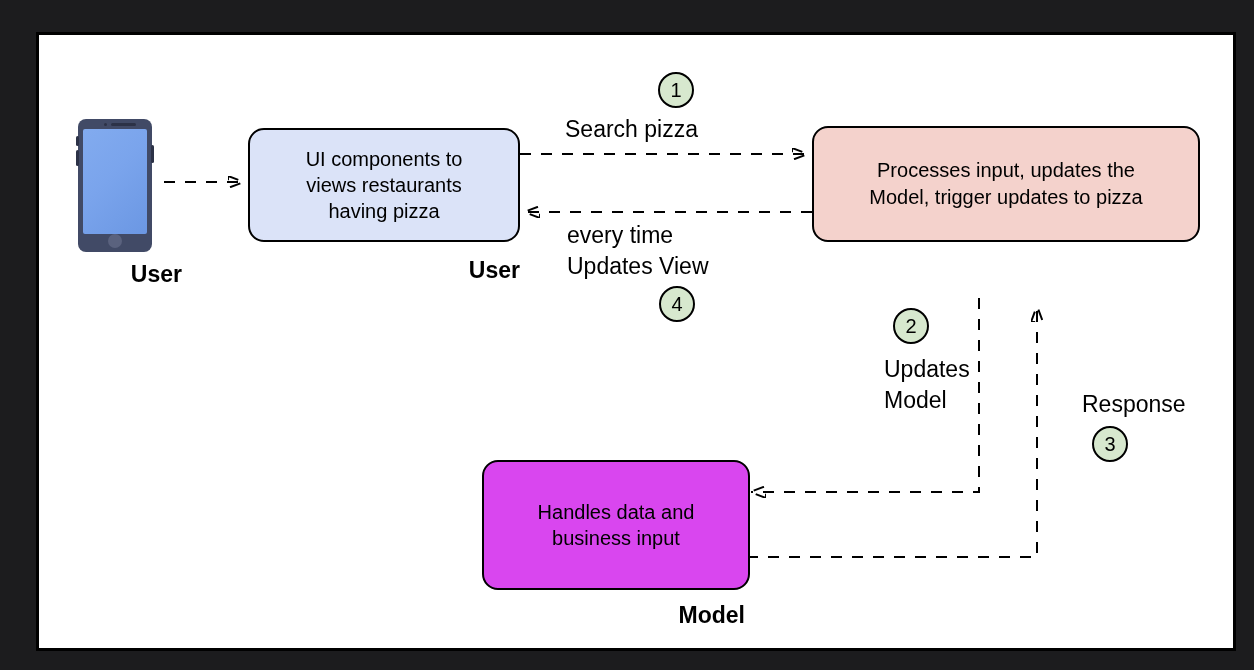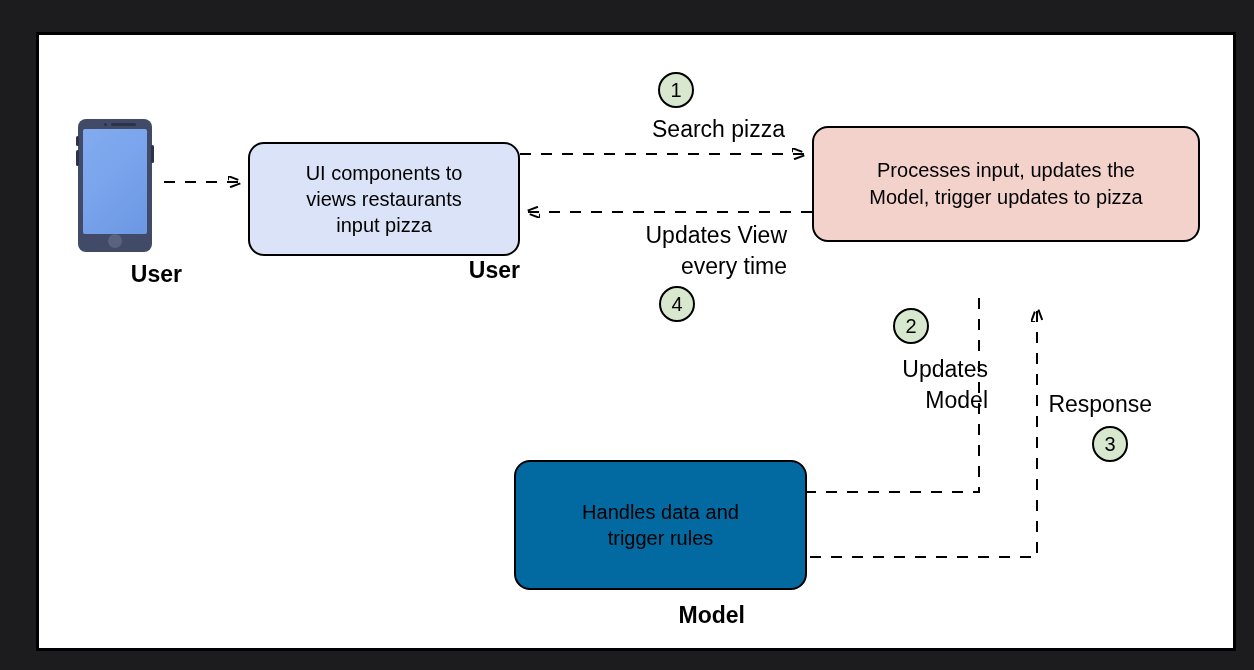--- a/index.html
+++ b/index.html
@@ -30,7 +30,7 @@
   .presenter-label{left:812px;top:259px;width:388px;}
   .model-label{left:482px;top:602px;width:263px;}
 
-  .edge-label{position:absolute;text-align:right;font-size:23px;line-height:31px;}
+  .edge-label{position:absolute;text-align:left;font-size:23px;line-height:31px;}
   .lbl-search{left:565px;top:114px;width:220px;}
   .lbl-updates-view{left:567px;top:220px;width:220px;}
   .lbl-updates-model{left:838px;top:354px;width:150px;}

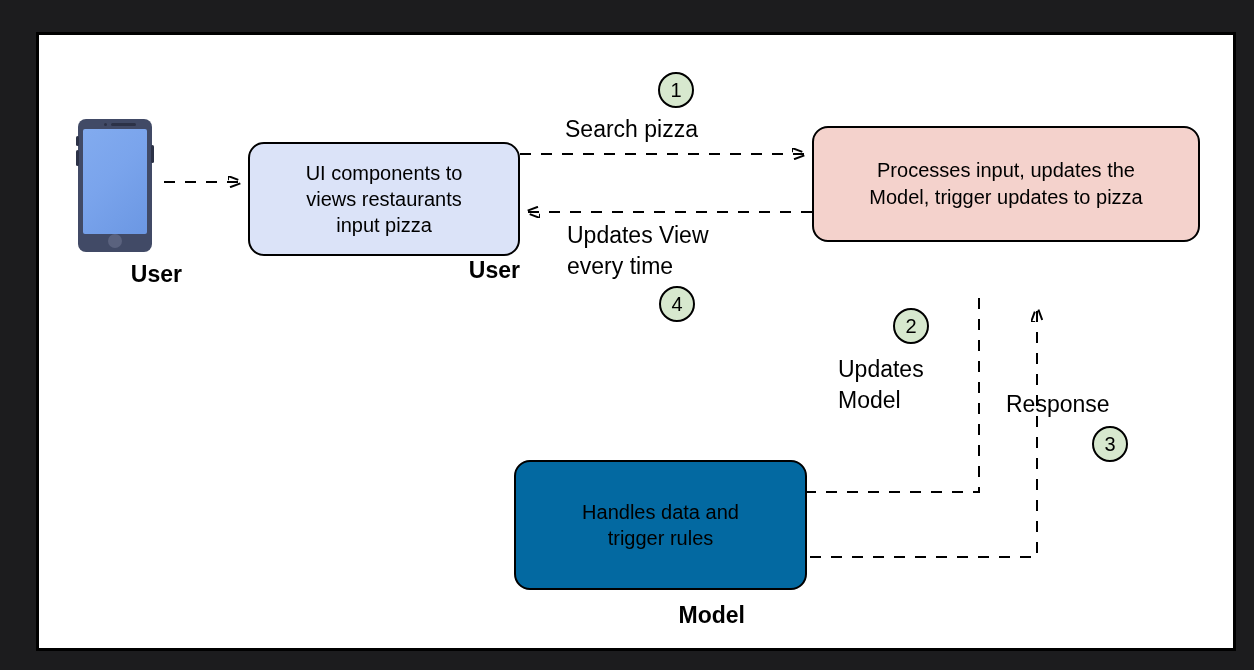--- a/index.html
+++ b/index.html
@@ -20,7 +20,7 @@
     font-size:20px;line-height:26px;text-align:center;
   }
   .node-box .ln{white-space:nowrap;}
-  .view-box{left:248px;top:128px;width:272px;height:114px;background:#dbe3f8;margin-top:14px;}
+  .view-box{left:248px;top:128px;width:272px;height:114px;background:#dbe3f8;}
   .presenter-box{left:812px;top:126px;width:388px;height:116px;background:#f4d2cc;line-height:27px;}
   .model-box{left:482px;top:460px;width:293px;height:130px;background:#0369a1;margin-left:32px;}
 

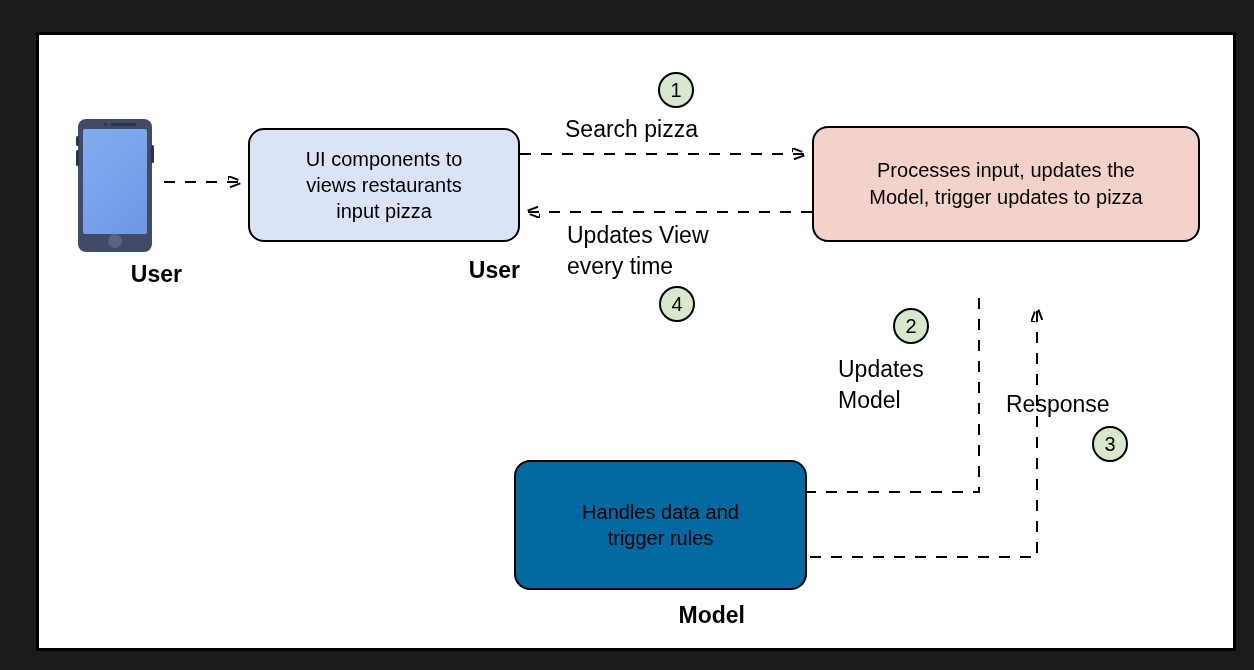--- a/index.html
+++ b/index.html
@@ -95,7 +95,7 @@
   <div class="node-box view-box">
     <div class="ln">UI components to</div>
     <div class="ln">views restaurants</div>
-    <div class="ln">input pizza</div>
+    <div class="ln">having pizza</div>
   </div>
   <div class="node-label view-label">User</div>
 

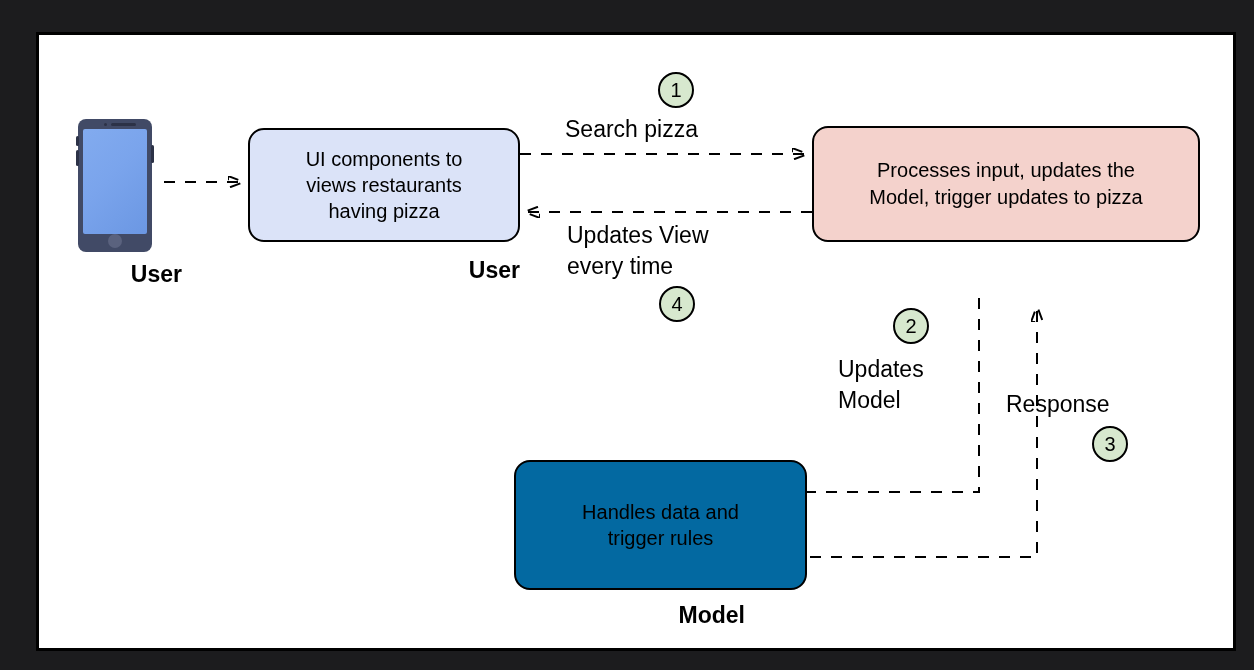--- a/index.html
+++ b/index.html
@@ -114,8 +114,8 @@
   <div class="edge-label lbl-search">Search pizza</div>
 
   <div class="edge-label lbl-updates-view">
+    <div>every time</div>
     <div>Updates View</div>
-    <div>every time</div>
   </div>
   <div class="step-badge badge-4">4</div>
 

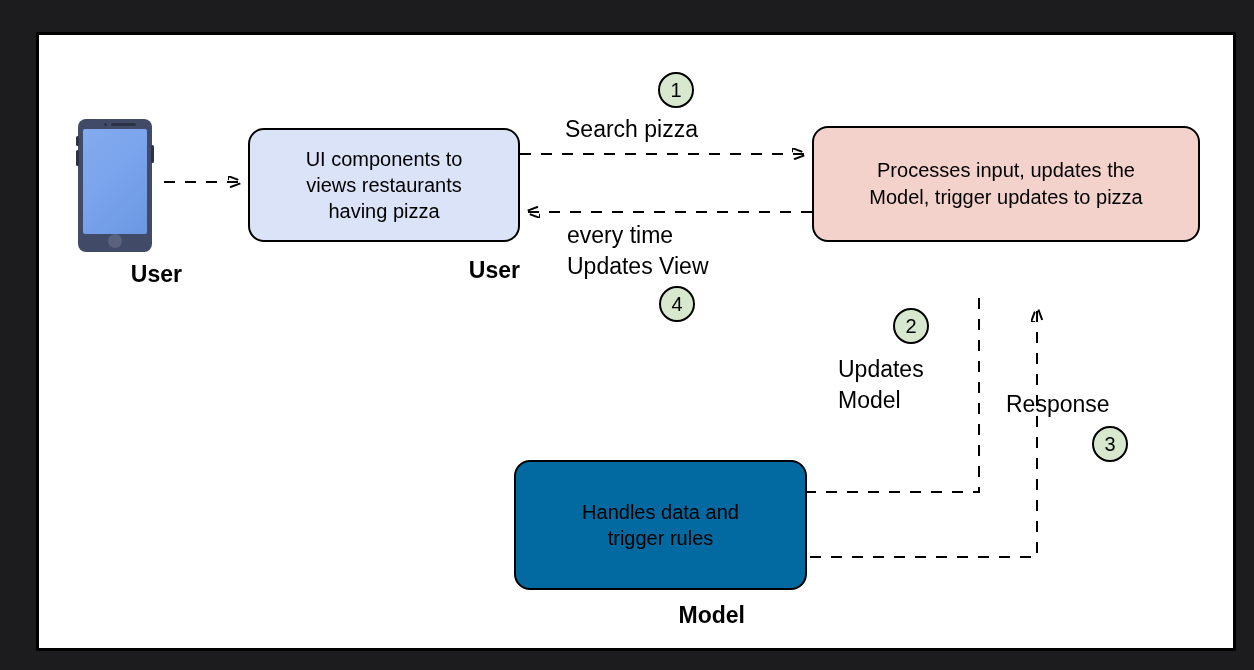--- a/index.html
+++ b/index.html
@@ -33,7 +33,7 @@
   .edge-label{position:absolute;text-align:left;font-size:23px;line-height:31px;}
   .lbl-search{left:565px;top:114px;width:220px;}
   .lbl-updates-view{left:567px;top:220px;width:220px;}
-  .lbl-updates-model{left:838px;top:354px;width:150px;}
+  .lbl-updates-model{left:884px;top:354px;width:150px;}
   .lbl-response{left:1006px;top:389px;width:146px;}
 
   .step-badge{

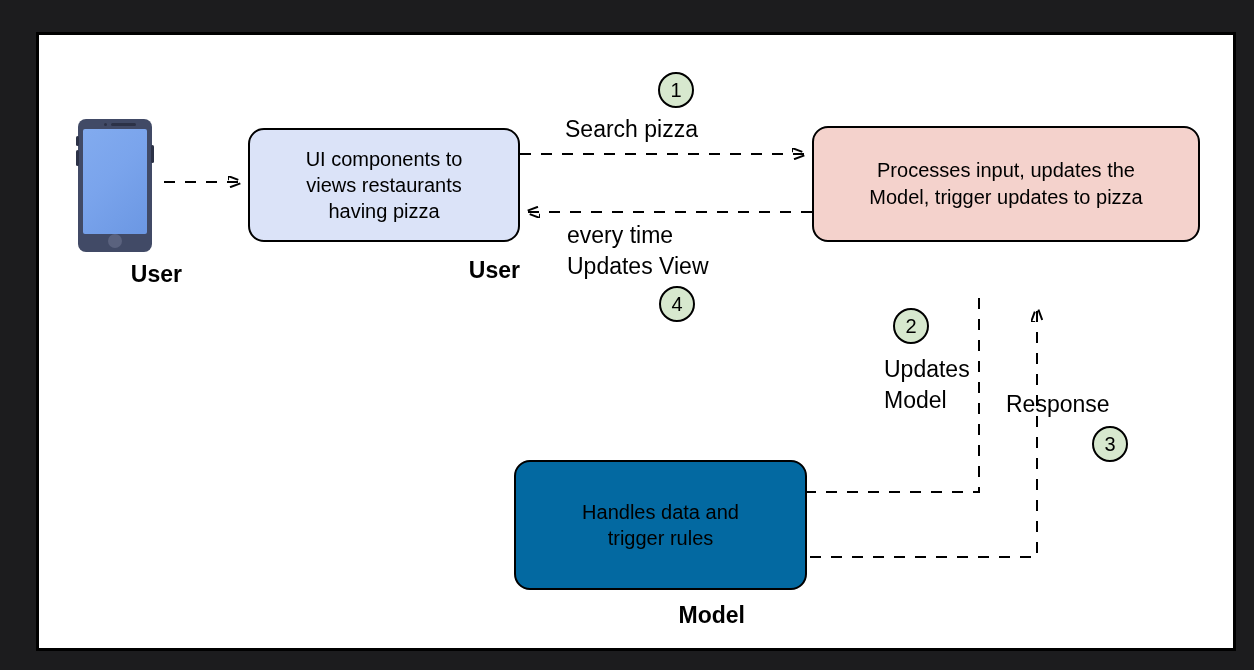--- a/index.html
+++ b/index.html
@@ -34,7 +34,7 @@
   .lbl-search{left:565px;top:114px;width:220px;}
   .lbl-updates-view{left:567px;top:220px;width:220px;}
   .lbl-updates-model{left:884px;top:354px;width:150px;}
-  .lbl-response{left:1006px;top:389px;width:146px;}
+  .lbl-response{left:1082px;top:389px;width:146px;}
 
   .step-badge{
     position:absolute;width:36px;height:36px;box-sizing:border-box;

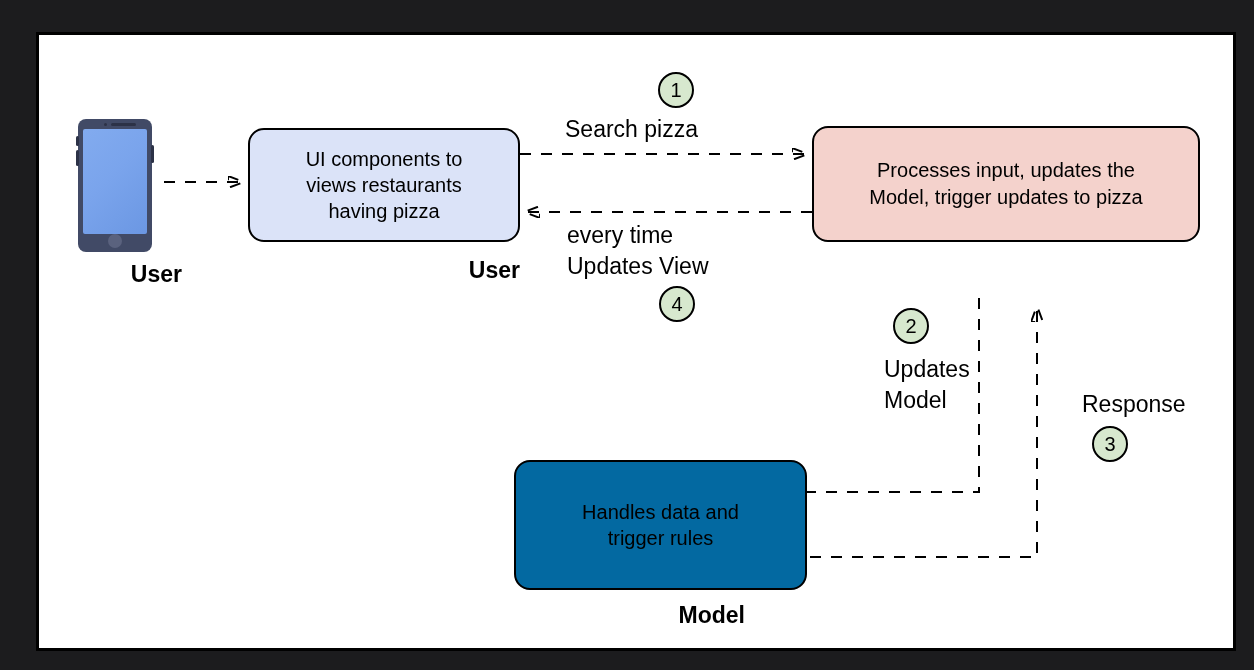--- a/index.html
+++ b/index.html
@@ -22,7 +22,7 @@
   .node-box .ln{white-space:nowrap;}
   .view-box{left:248px;top:128px;width:272px;height:114px;background:#dbe3f8;}
   .presenter-box{left:812px;top:126px;width:388px;height:116px;background:#f4d2cc;line-height:27px;}
-  .model-box{left:482px;top:460px;width:293px;height:130px;background:#0369a1;margin-left:32px;}
+  .model-box{left:482px;top:460px;width:268px;height:130px;background:#d946ef;}
 
   .node-label{position:absolute;text-align:right;font-size:23px;line-height:26px;font-weight:bold;}
   .user-label{left:48px;top:261px;width:134px;}

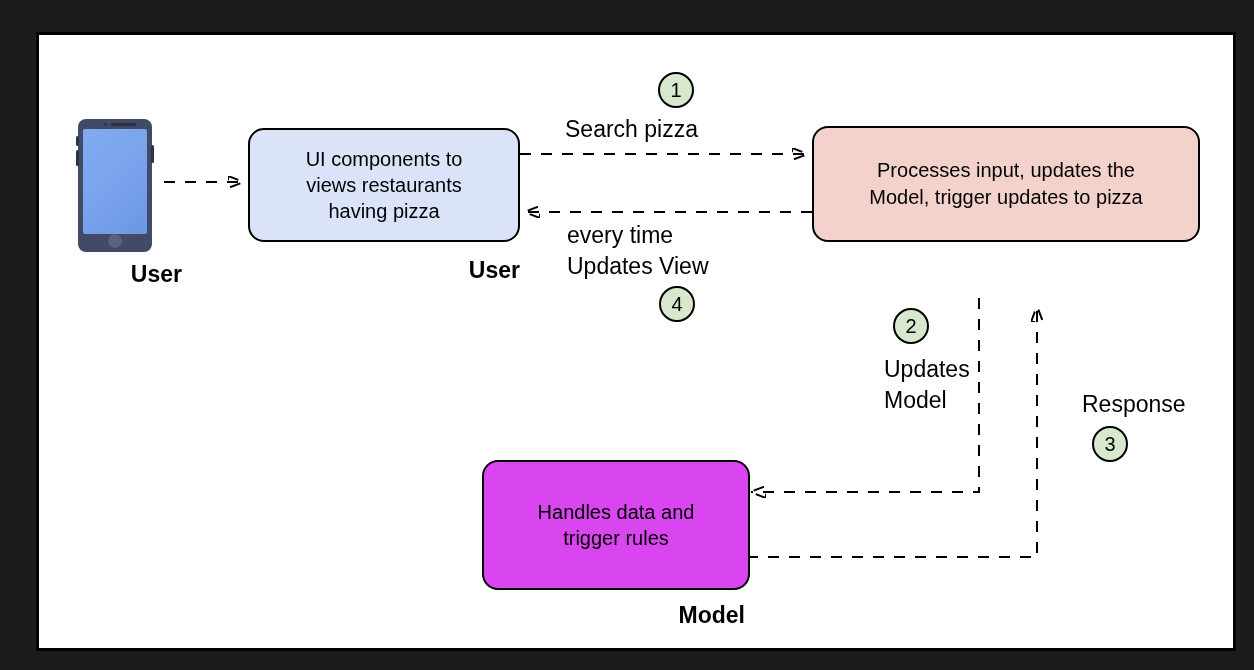--- a/index.html
+++ b/index.html
@@ -106,7 +106,7 @@
 
   <div class="node-box model-box">
     <div class="ln">Handles data and</div>
-    <div class="ln">trigger rules</div>
+    <div class="ln">business input</div>
   </div>
   <div class="node-label model-label">Model</div>
 

